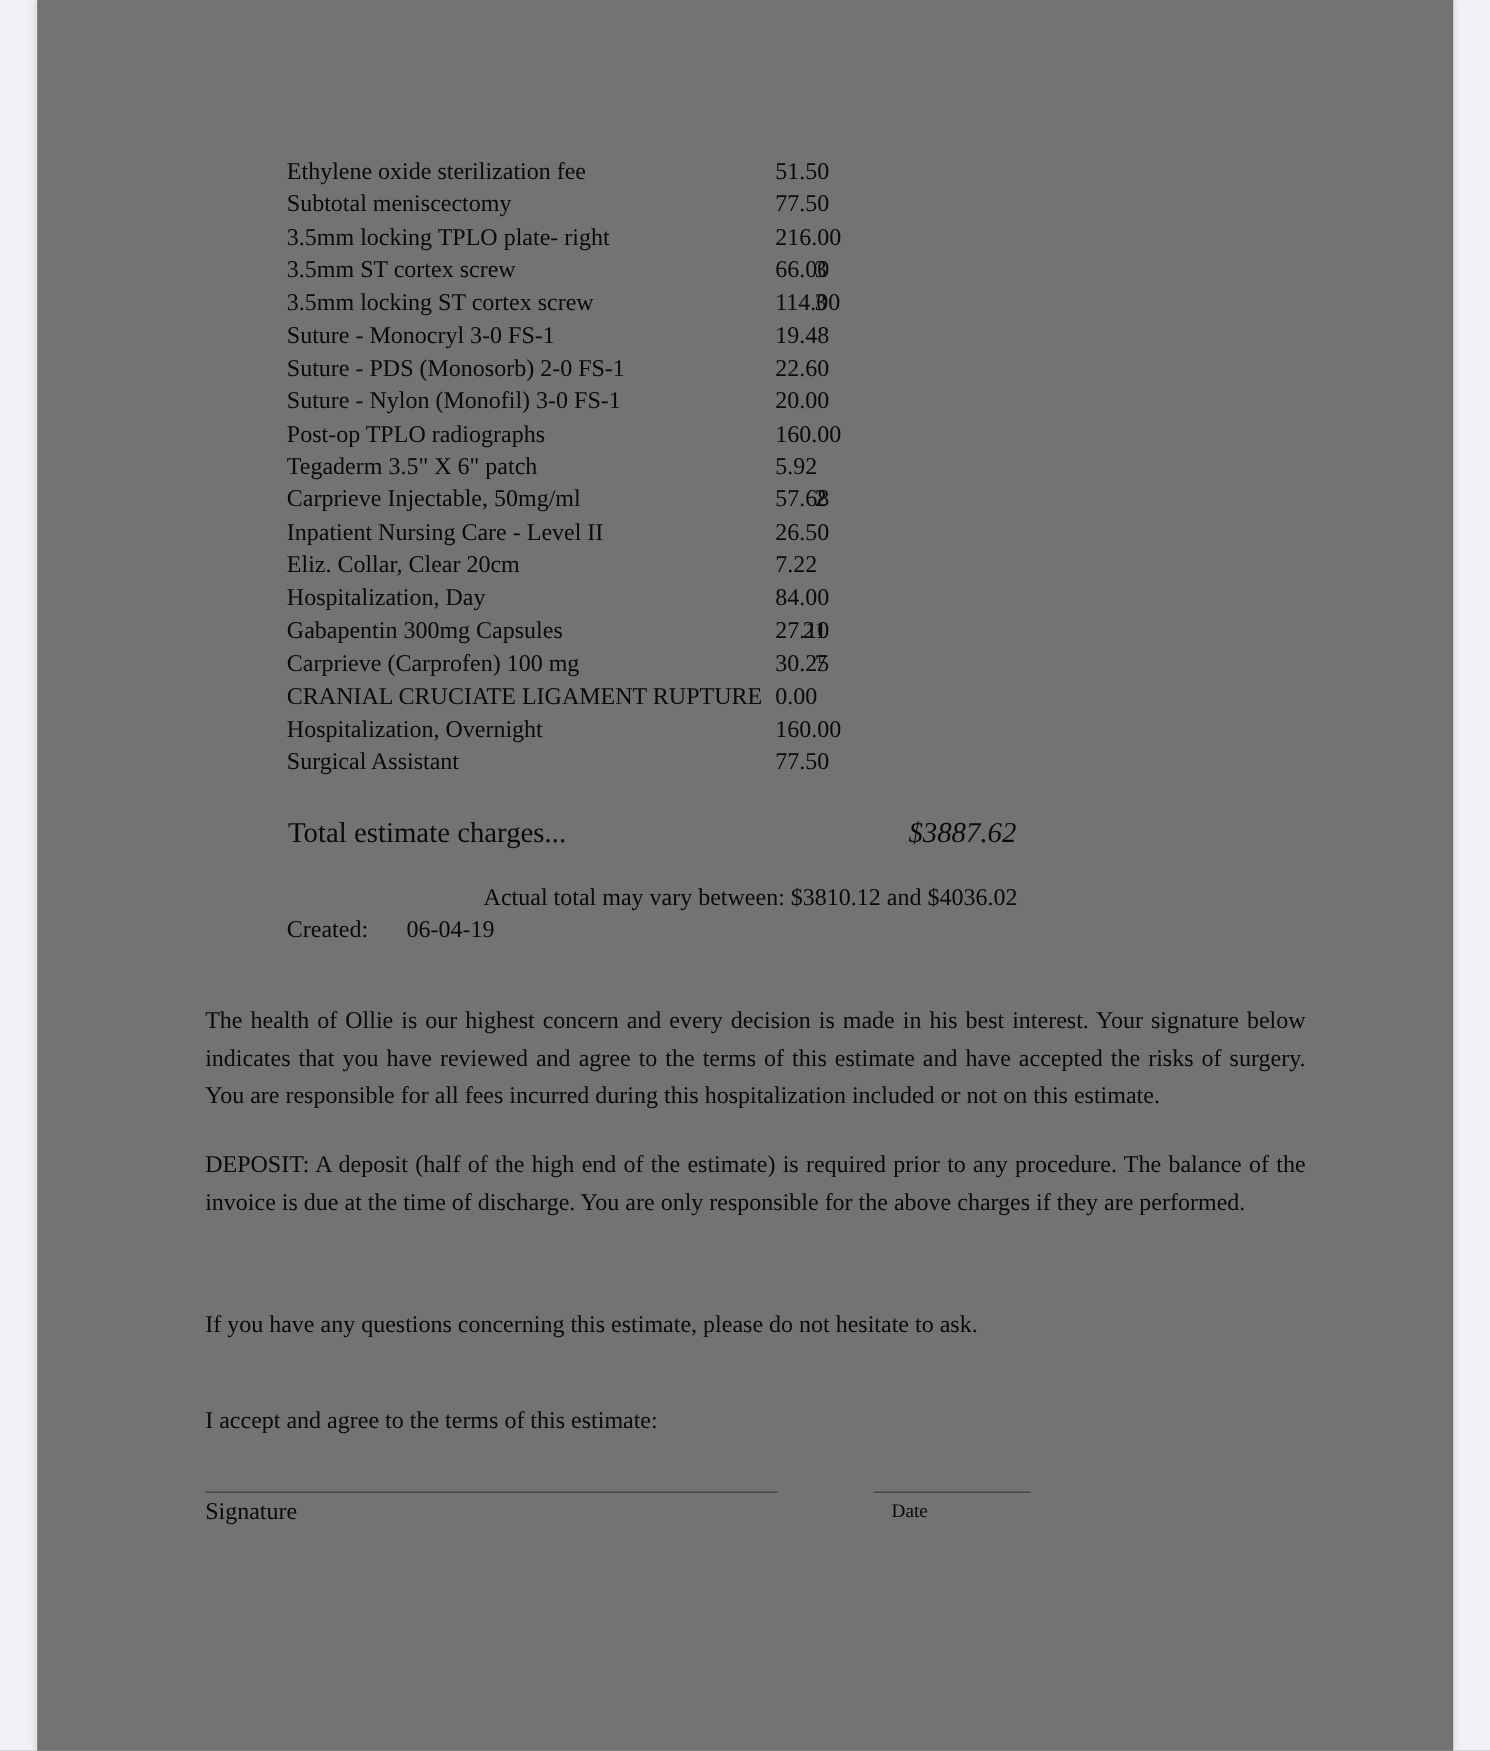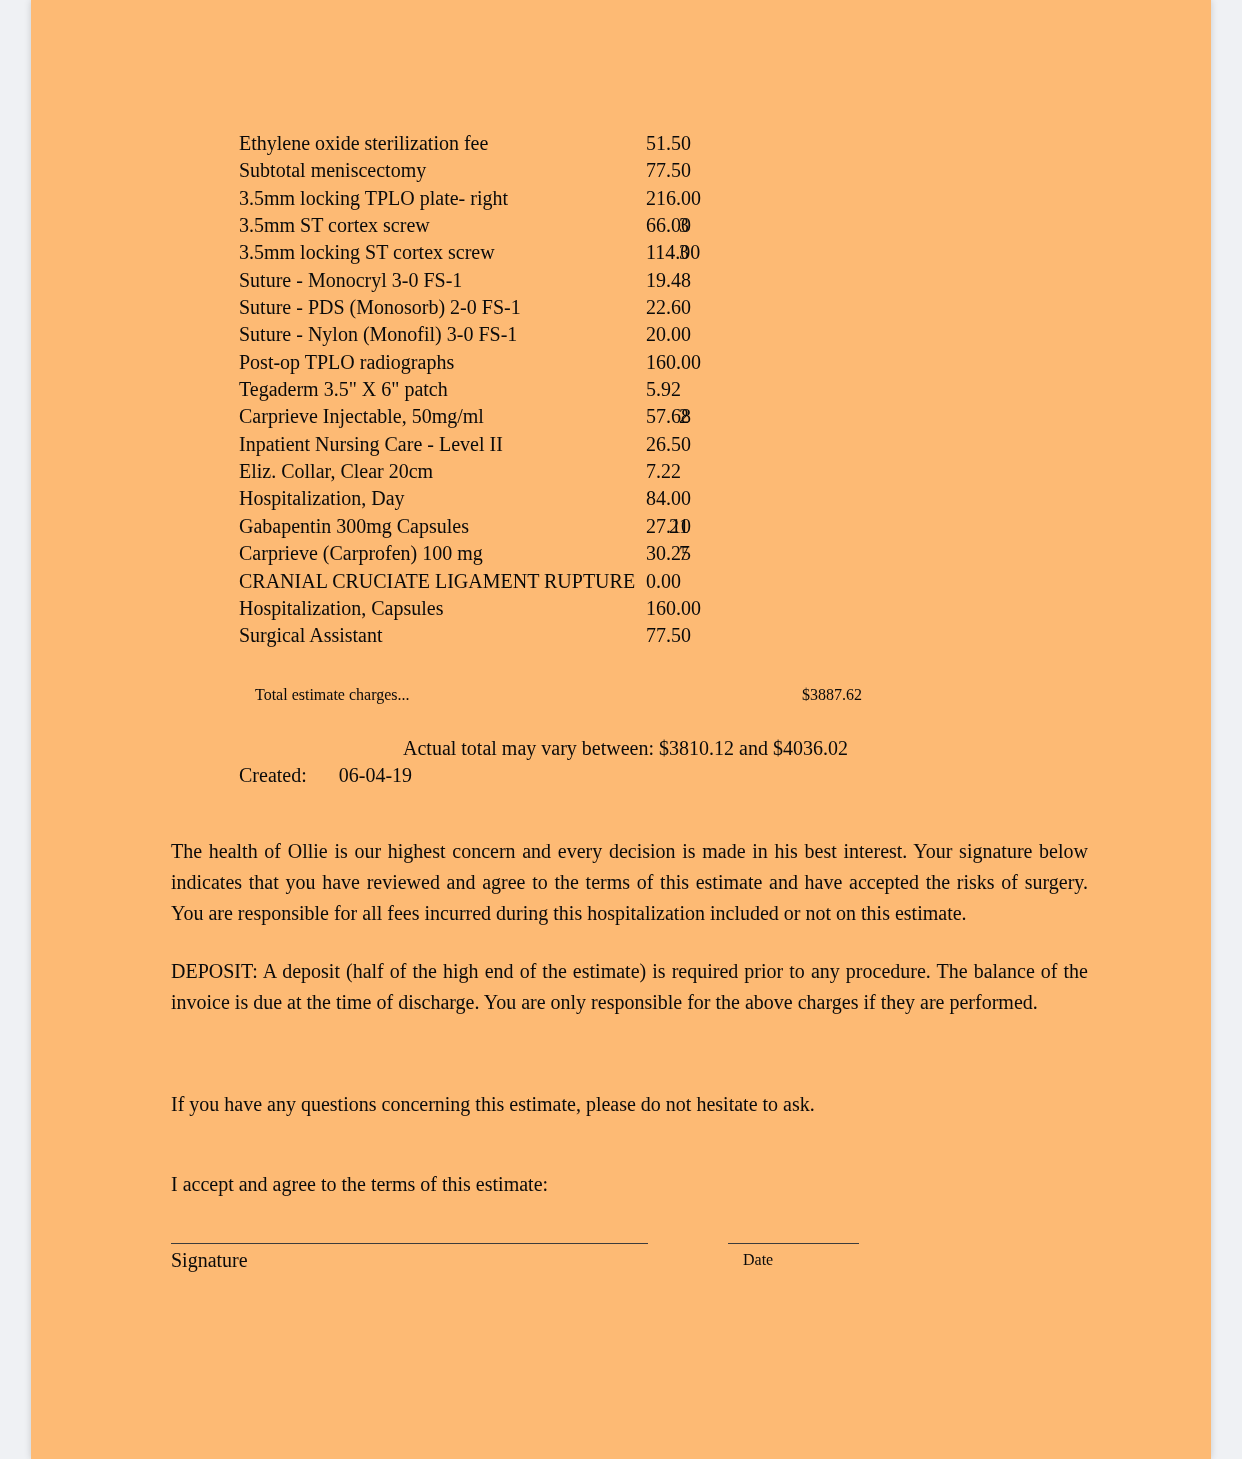--- a/index.html
+++ b/index.html
@@ -17,7 +17,7 @@
     width: 1180px;
     height: 1459px;
     margin: 0 auto;
-    background: #fdba74;
+    background: #737373;
     box-shadow: 0 0 7px rgba(0,0,0,0.16);
     overflow: hidden;
   }

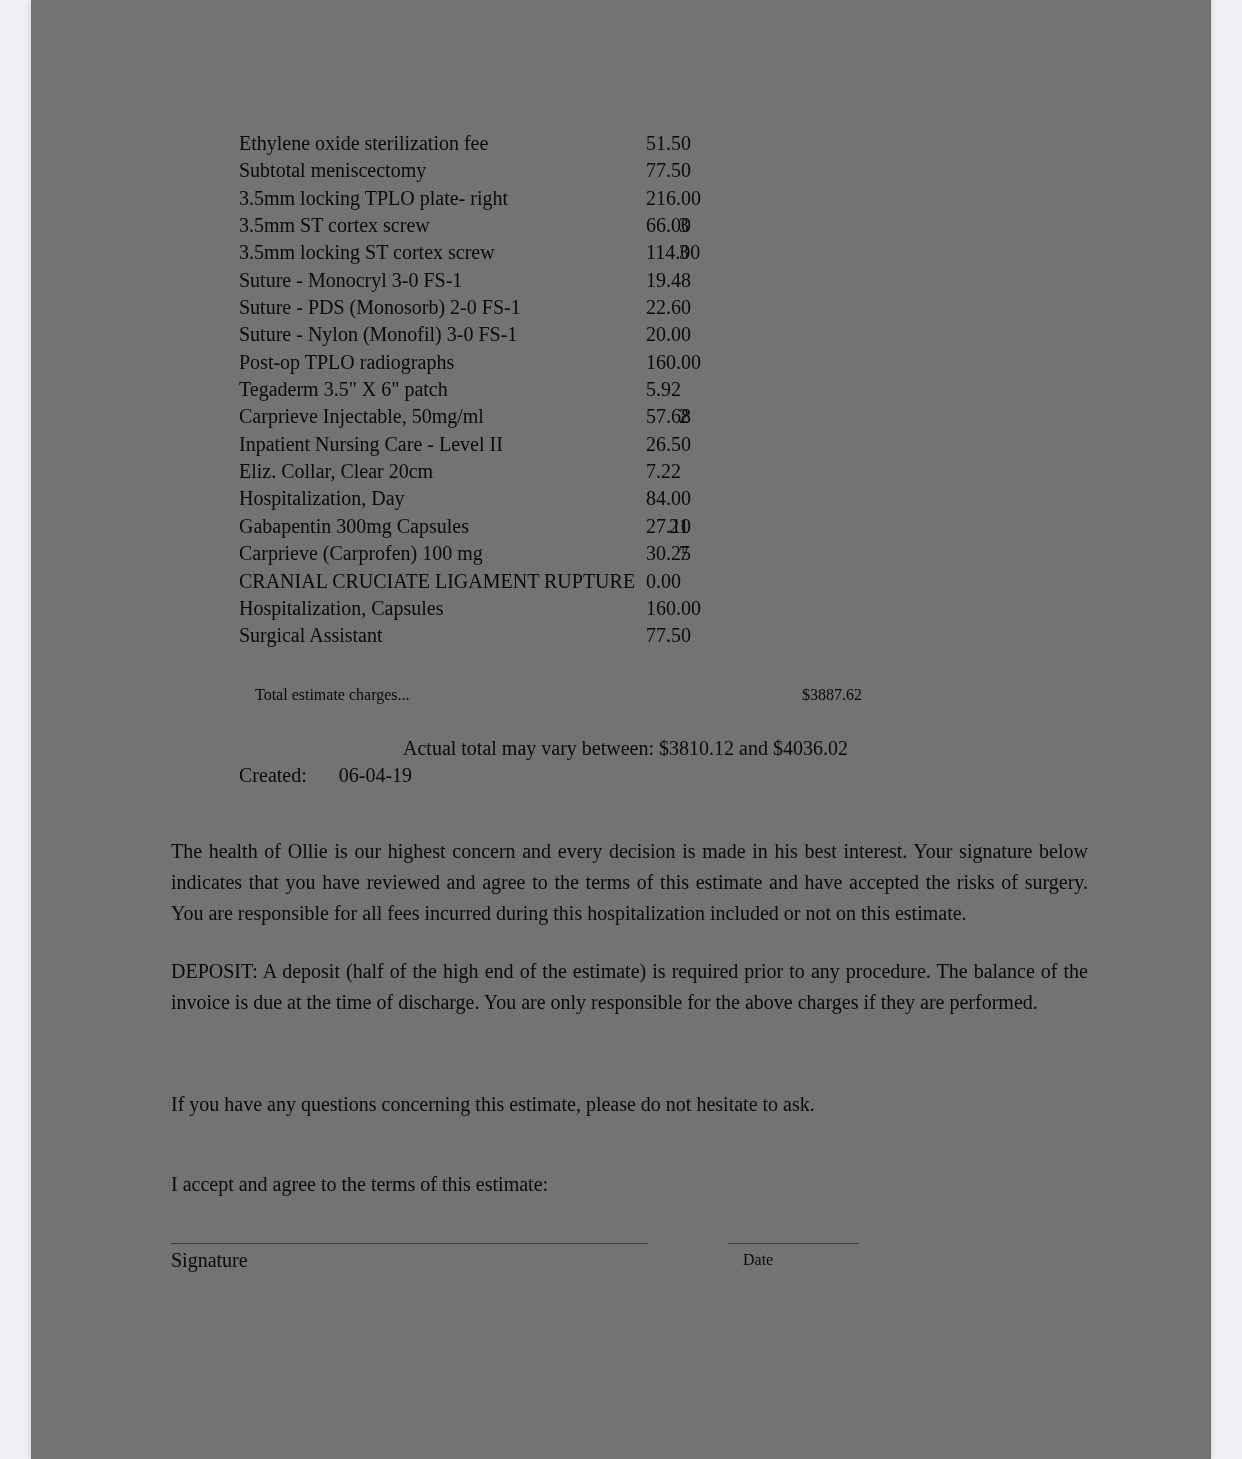--- a/index.html
+++ b/index.html
@@ -221,7 +221,7 @@
         <span class="iprice">0.00</span>
       </div>
     <div class="row">
-        <span class="iname">Hospitalization, Capsules</span>
+        <span class="iname">Hospitalization, Overnight</span>
         <span class="iqty"></span>
         <span class="iprice">160.00</span>
       </div>

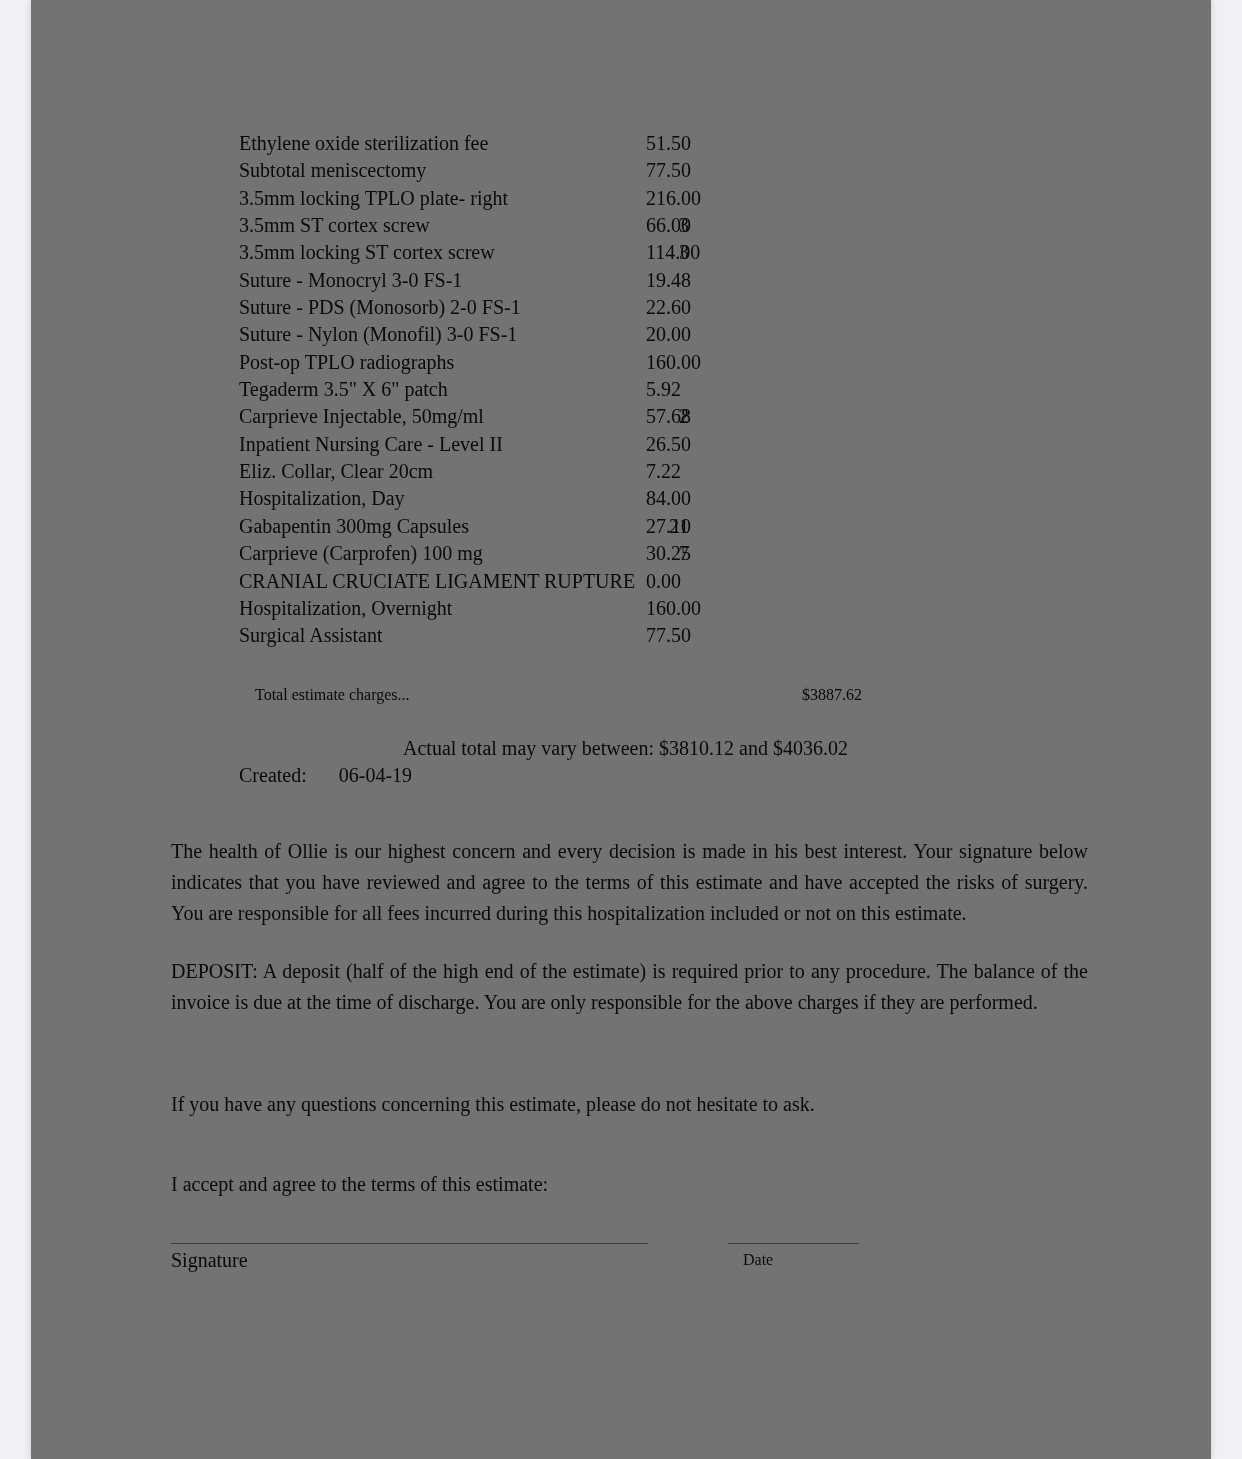--- a/index.html
+++ b/index.html
@@ -56,11 +56,11 @@
   .total-row {
     position: absolute;
     top: 681px;
-    left: 16px;
+    left: 1px;
     width: 100%;
     height: 28px;
     line-height: 28px;
-    font-size: 16px;
+    font-size: 24px;
   }
   .total-label { position: absolute; left: 208px; white-space: nowrap; }
   .total-value { position: absolute; left: 615px; width: 200px; text-align: right; }

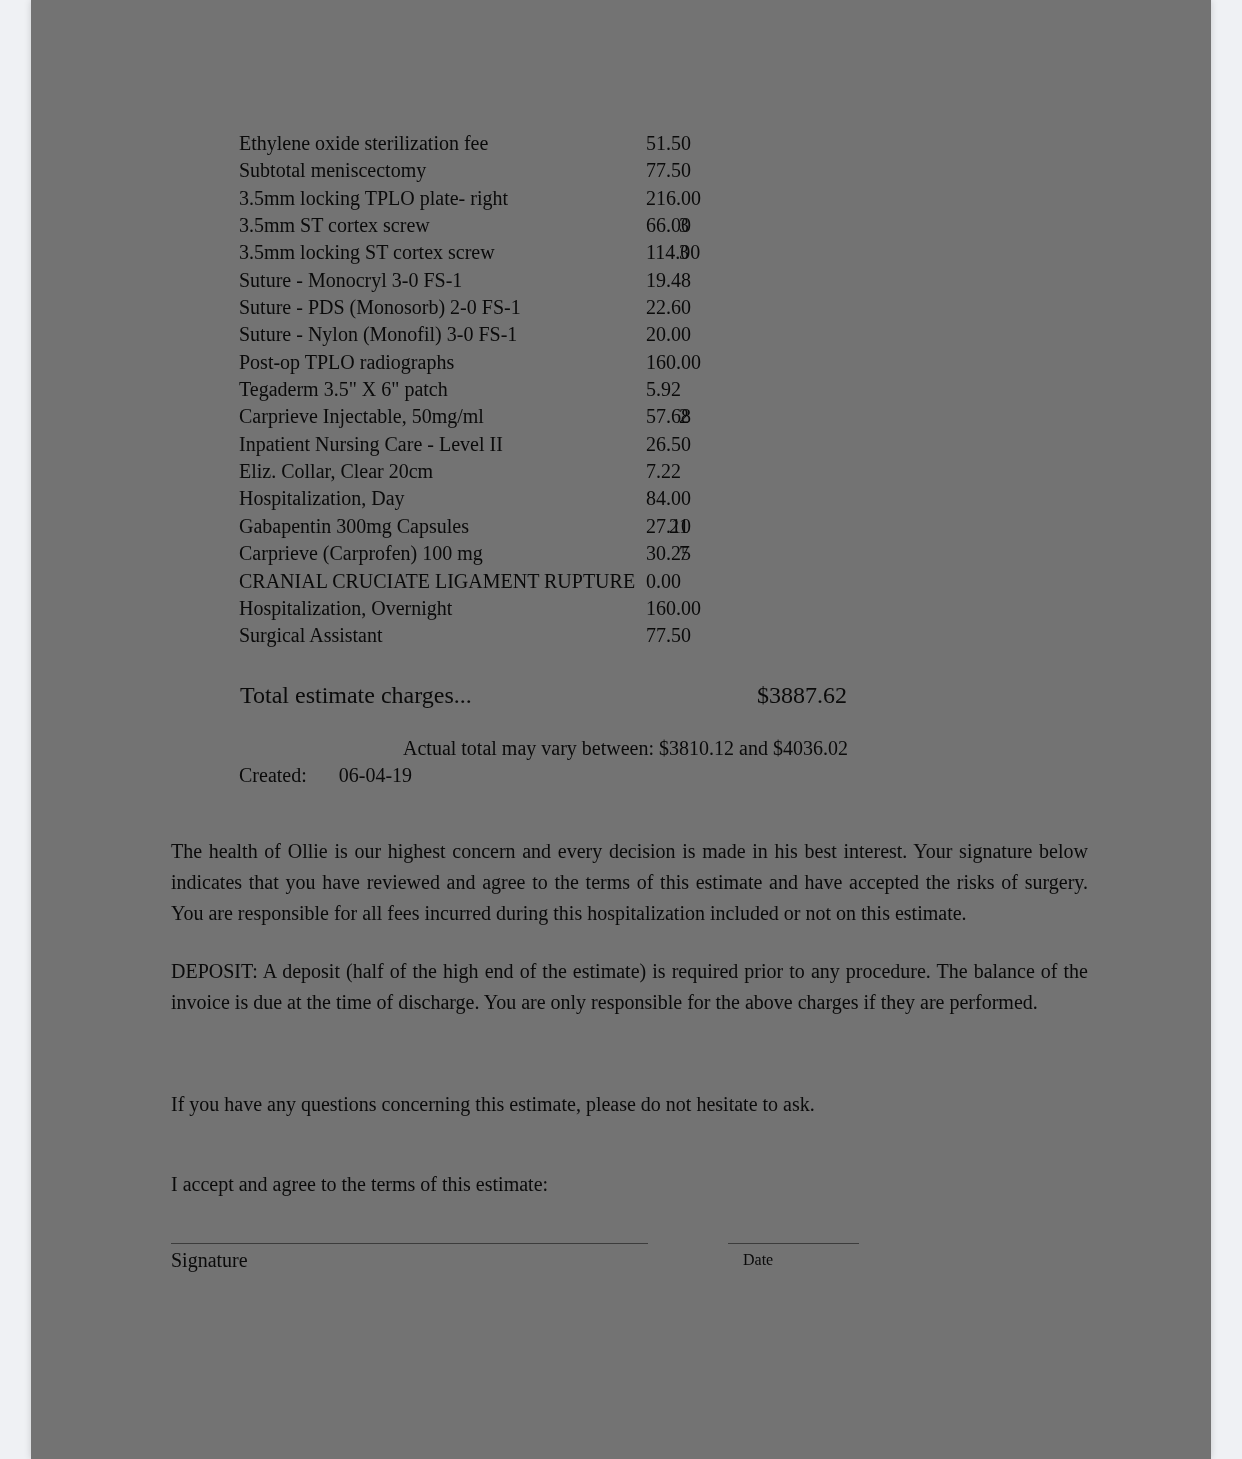--- a/index.html
+++ b/index.html
@@ -63,7 +63,7 @@
     font-size: 24px;
   }
   .total-label { position: absolute; left: 208px; white-space: nowrap; }
-  .total-value { position: absolute; left: 615px; width: 200px; text-align: right; }
+  .total-value { position: absolute; left: 615px; width: 200px; text-align: right; font-style: italic; }
 
   .vary-line {
     position: absolute;

